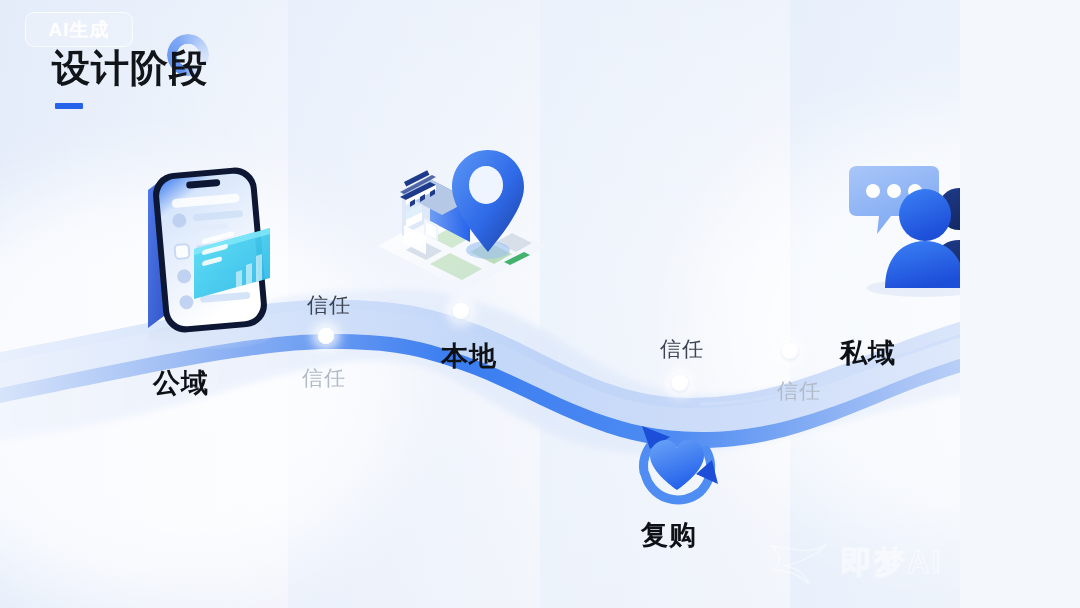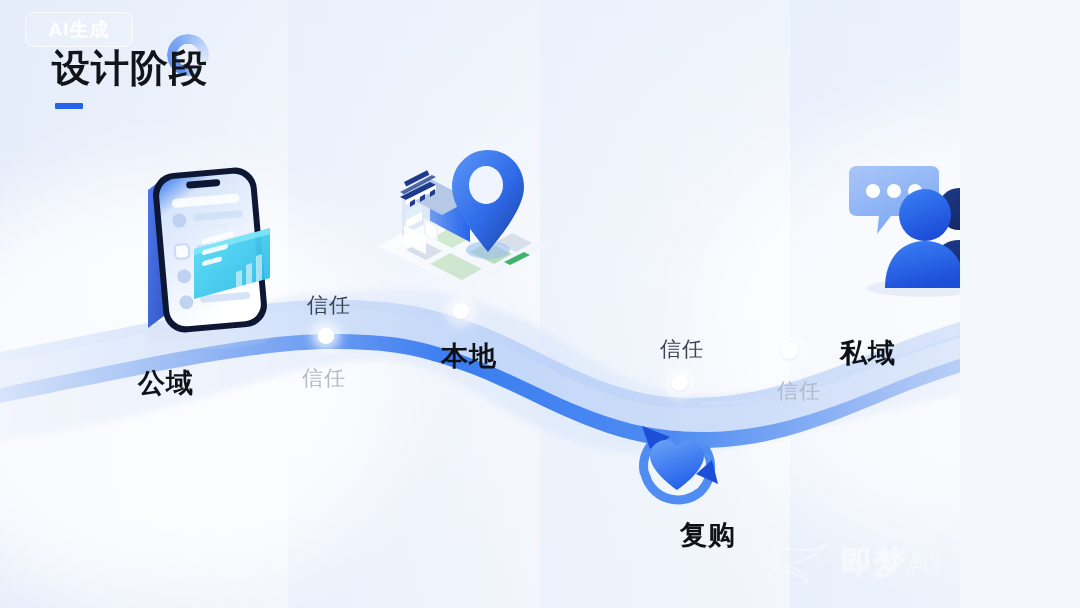--- a/index.html
+++ b/index.html
@@ -237,7 +237,7 @@
       </g>
     </svg>
   </div>
-  <div class="stage-label" style="left:166px;top:383px;">公域</div>
+  <div class="stage-label" style="left:181px;top:383px;">公域</div>
 
   <div class="icon-art" style="left:366px;top:140px;width:200px;height:160px;">
     <svg viewBox="0 0 200 160" width="200" height="160">

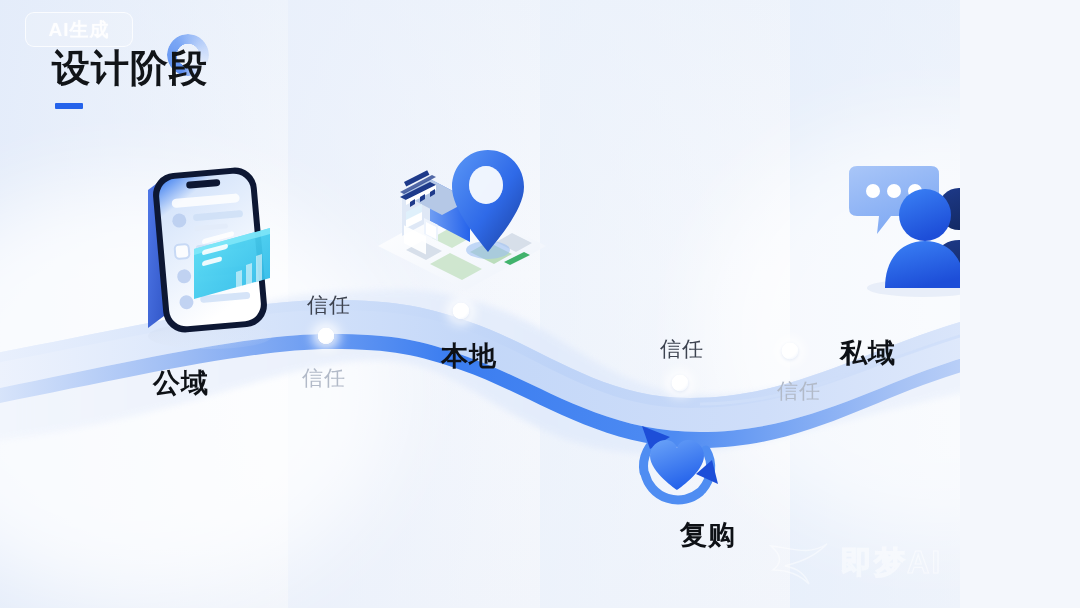--- a/index.html
+++ b/index.html
@@ -321,7 +321,7 @@
                C64,30 68,26 74,26 C82,26 90,32 90,42 C90,58 63,76 63,76 Z" fill="url(#heartG)"></path>
     </svg>
   </div>
-  <div class="stage-label" style="left:708px;top:535px;">复购</div>
+  <div class="stage-label" style="left:669px;top:535px;">复购</div>
 
   <div class="icon-art" style="left:835px;top:152px;width:170px;height:145px;">
     <svg viewBox="0 0 170 145" width="170" height="145">

